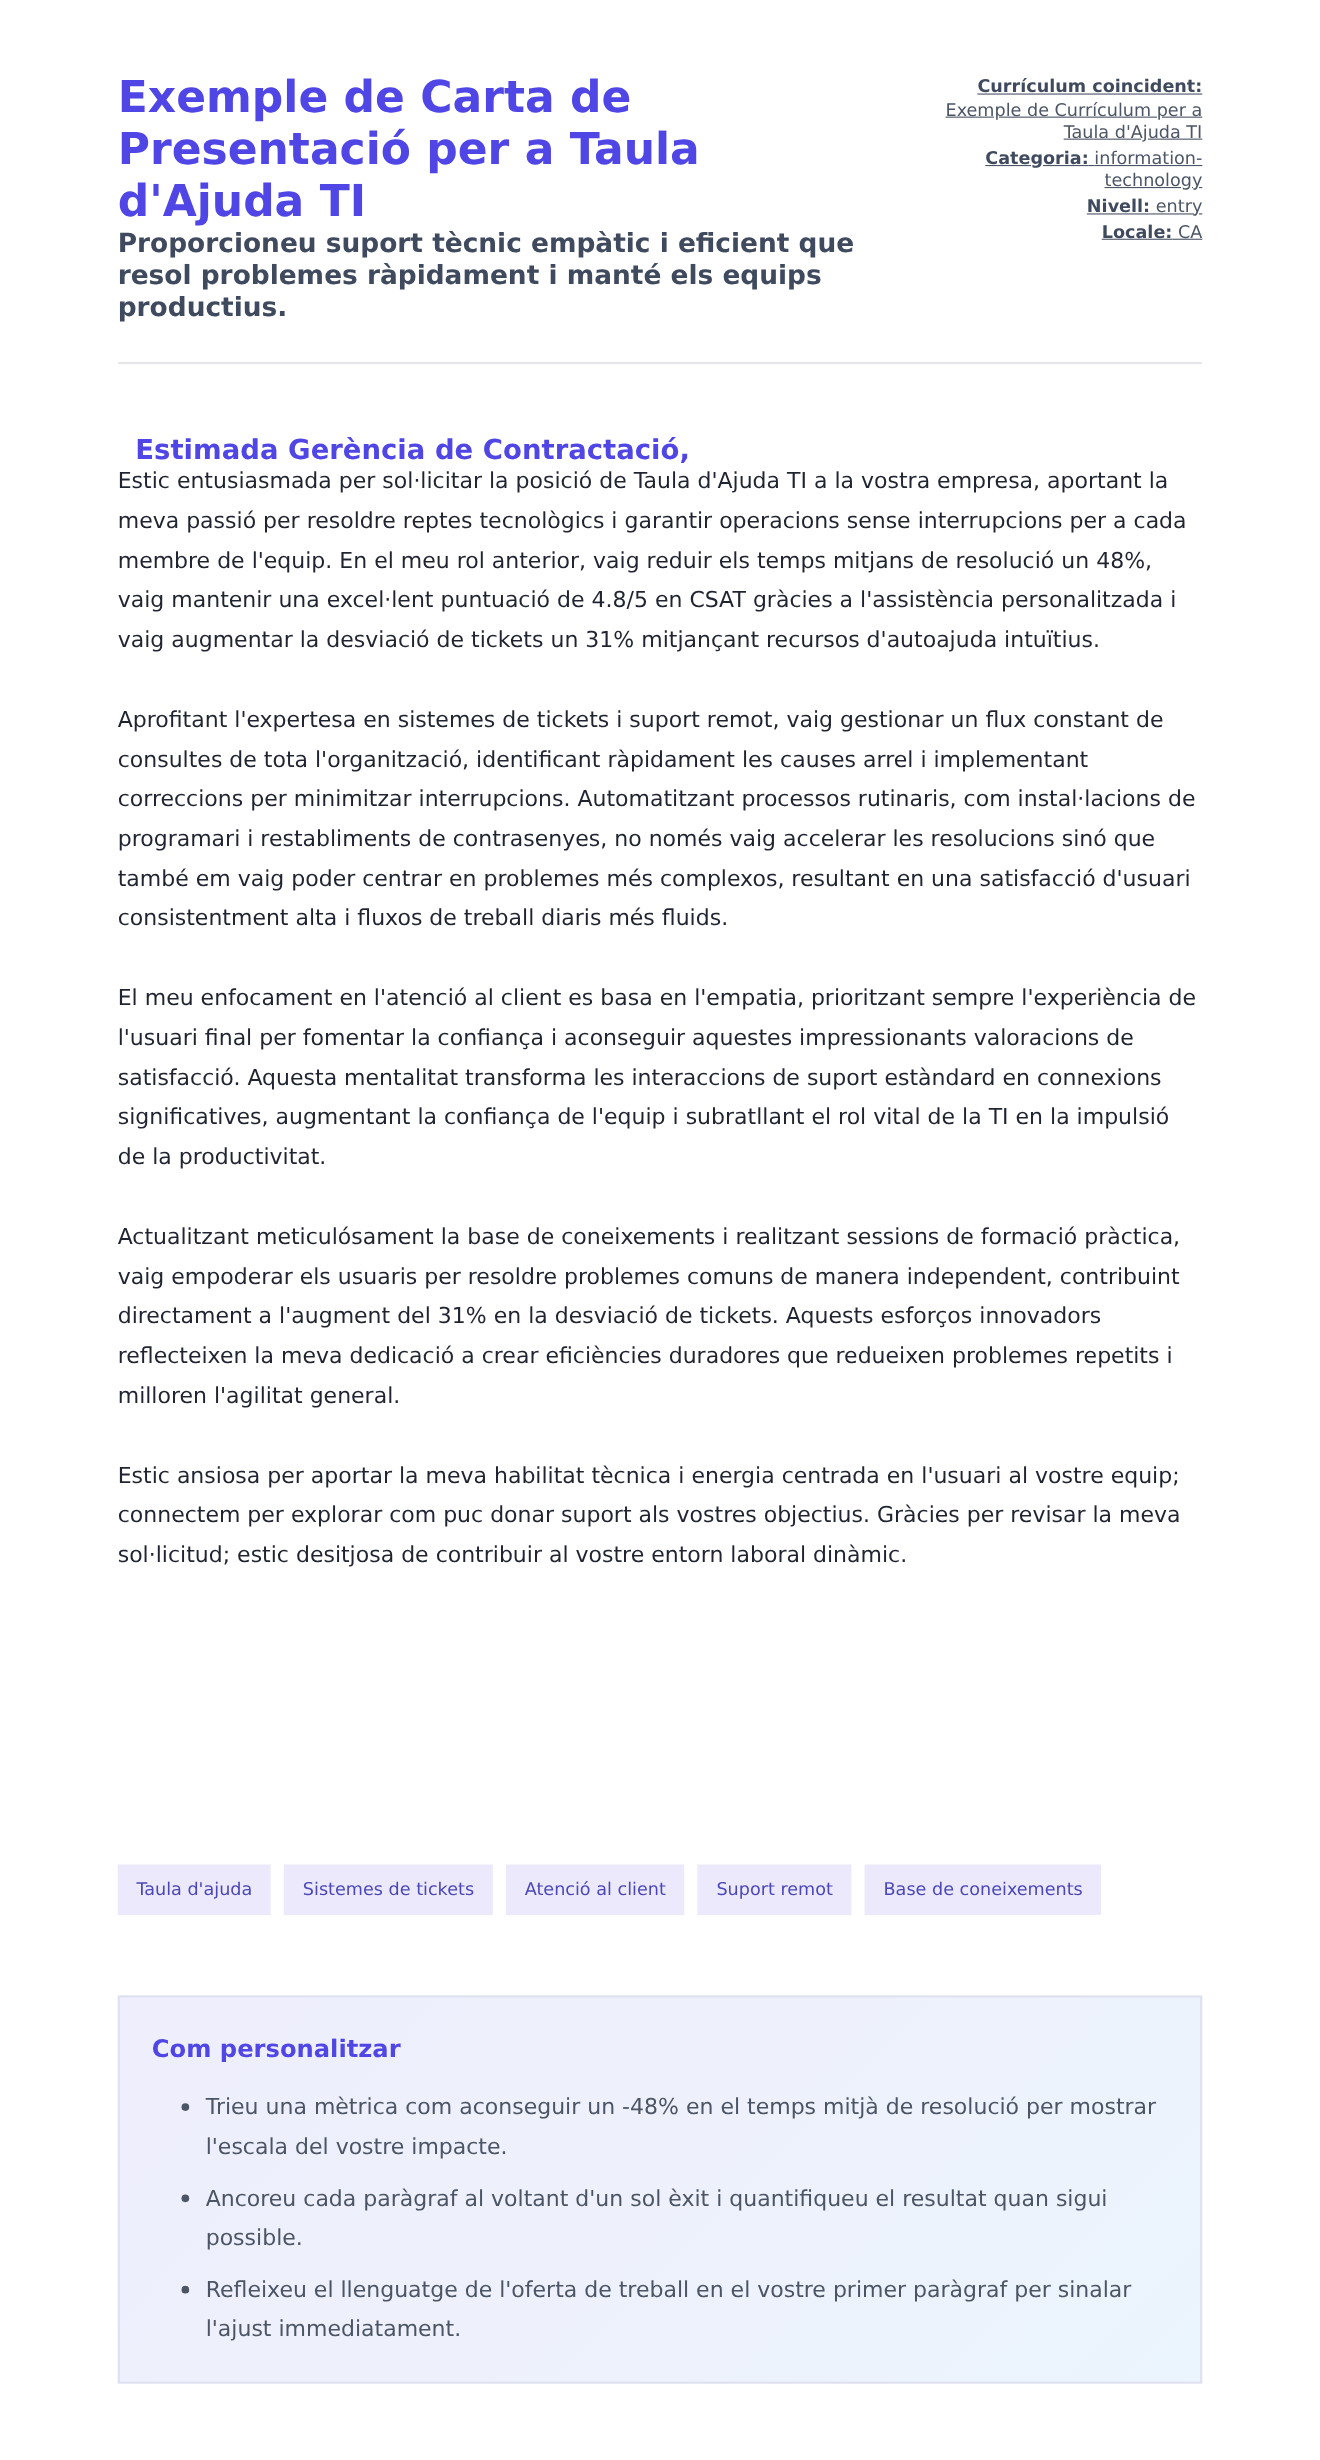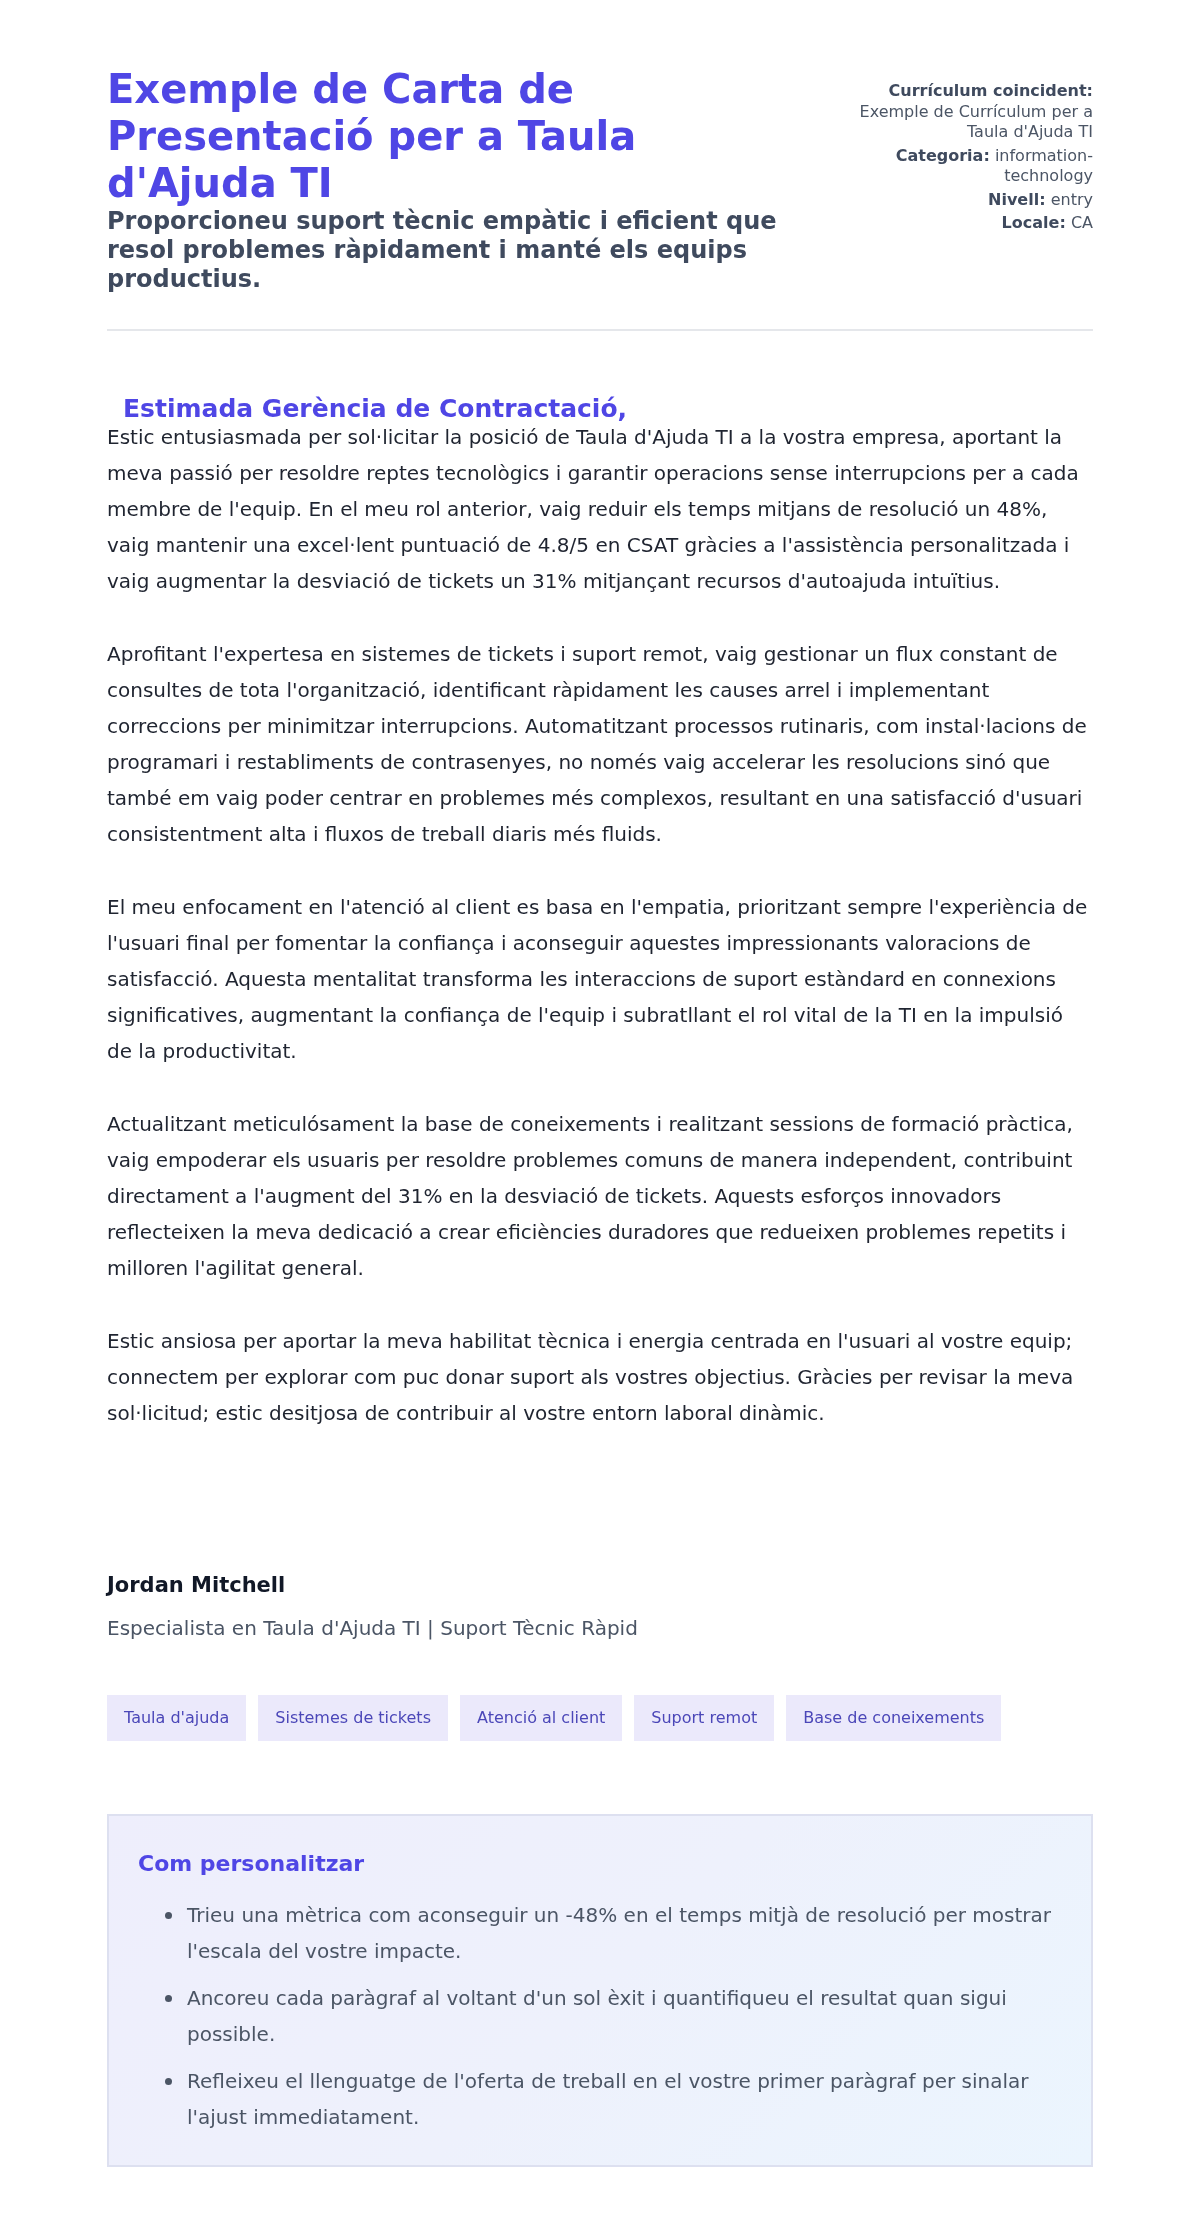--- a/index.html
+++ b/index.html
@@ -48,7 +48,8 @@
     font-size: 16px;
     line-height: 20.5px;
     color: #4b5565;
-    margin-top: 15px;
+    margin-top: 3px;
+    text-decoration: underline;
   }
   .meta-row { margin-bottom: 3px; }
   .meta-label { font-weight: bold; color: #3f4a5e; }

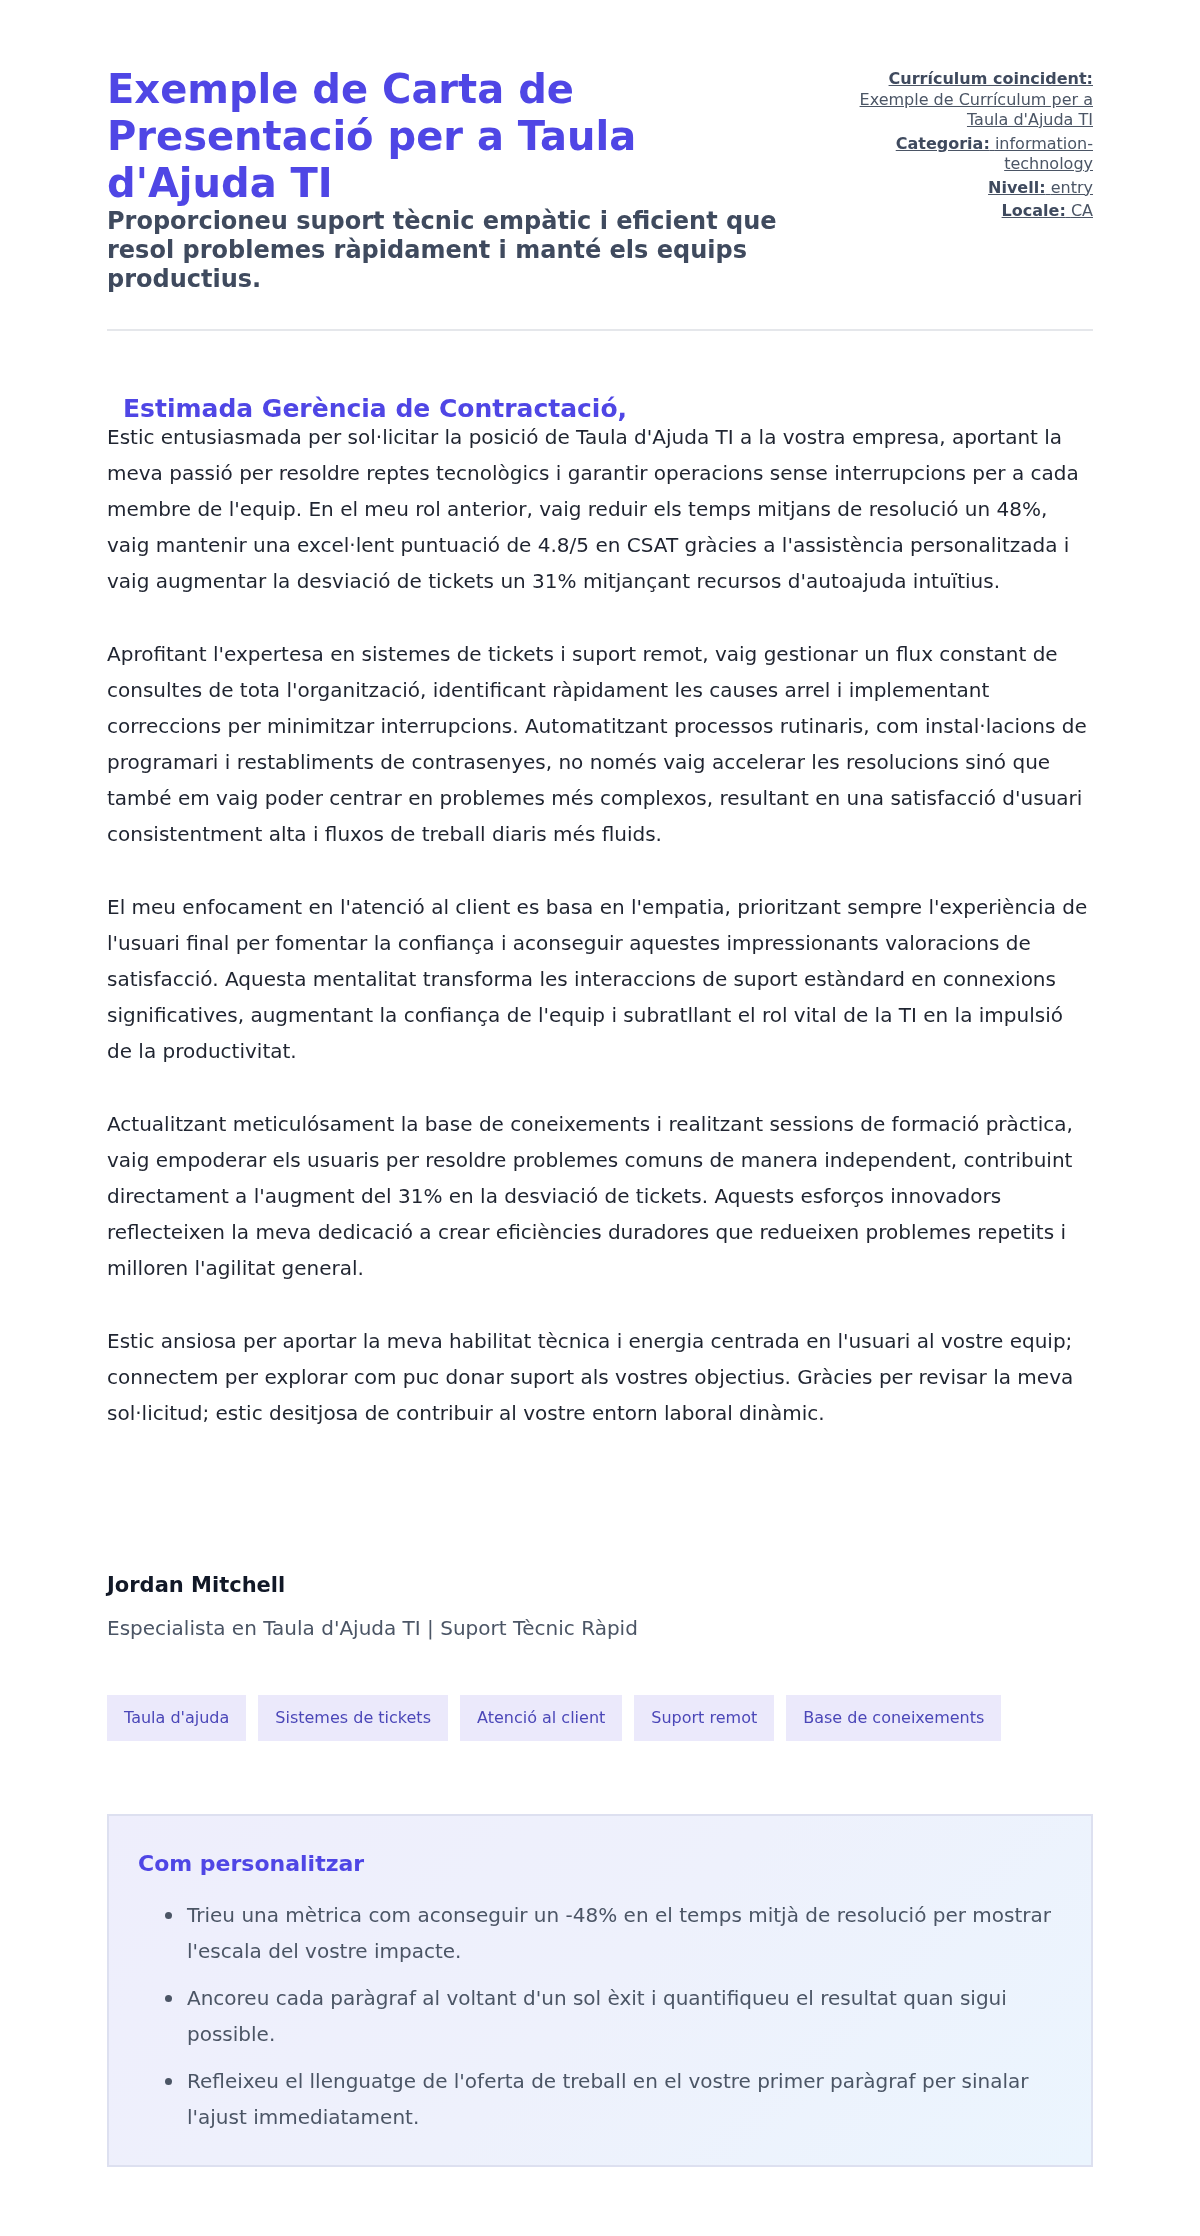--- a/index.html
+++ b/index.html
@@ -201,10 +201,6 @@
     <p class="para">Estic ansiosa per aportar la meva habilitat tècnica i energia centrada en l'usuari al vostre equip; connectem per explorar com puc donar suport als vostres objectius. Gràcies per revisar la meva sol·licitud; estic desitjosa de contribuir al vostre entorn laboral dinàmic.</p>
   </div>
 
-  <div class="signature">
-    <p class="sig-name">Jordan Mitchell</p>
-    <p class="sig-title">Especialista en Taula d'Ajuda TI | Suport Tècnic Ràpid</p>
-  </div>
 
   <div class="tags">
     <span class="tag">Taula d'ajuda</span>

